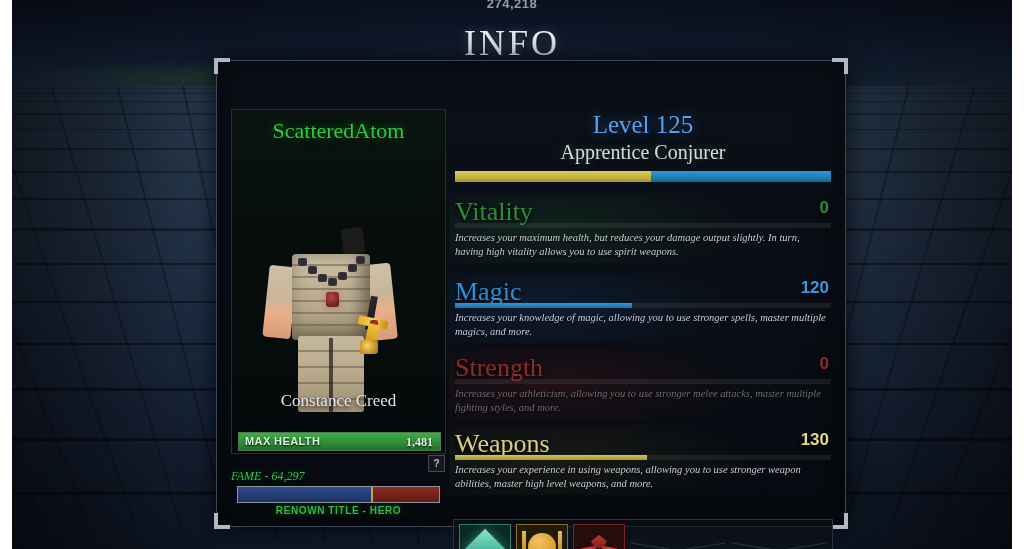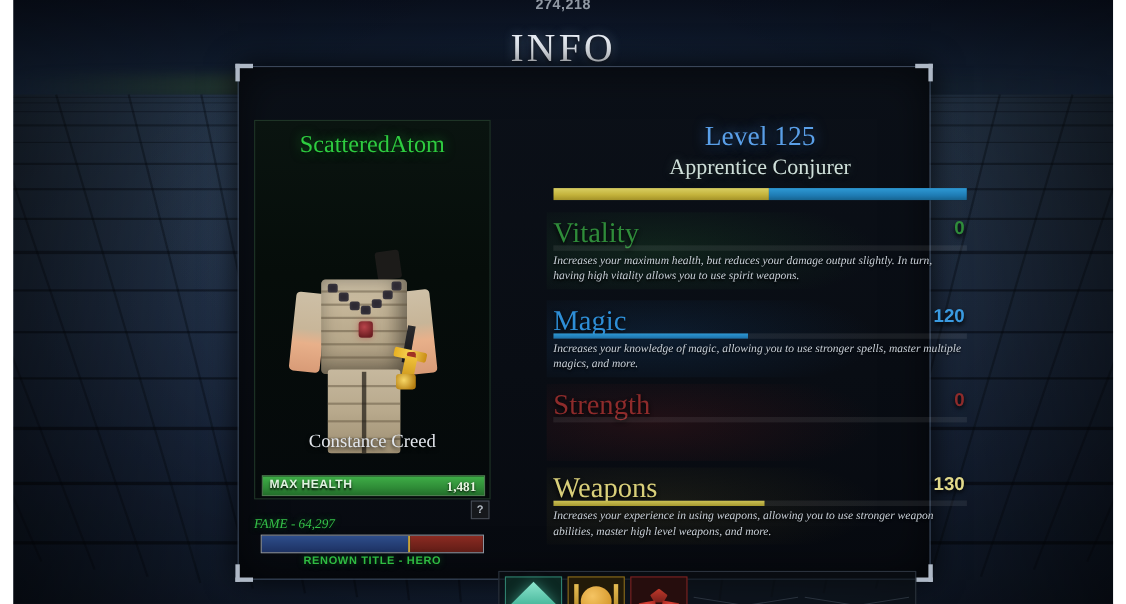--- a/index.html
+++ b/index.html
@@ -282,7 +282,7 @@
   }
 
   
-  #right-col { position:absolute; left:236px; top:48px; width:380px; height:404px;margin-left:48px; }
+  #right-col { position:absolute; left:236px; top:48px; width:380px; height:404px; }
   #level-text {
     position:absolute; left:0; top:2px; width:100%; text-align:center;
     font-family:"Liberation Serif", serif; font-size:25px;

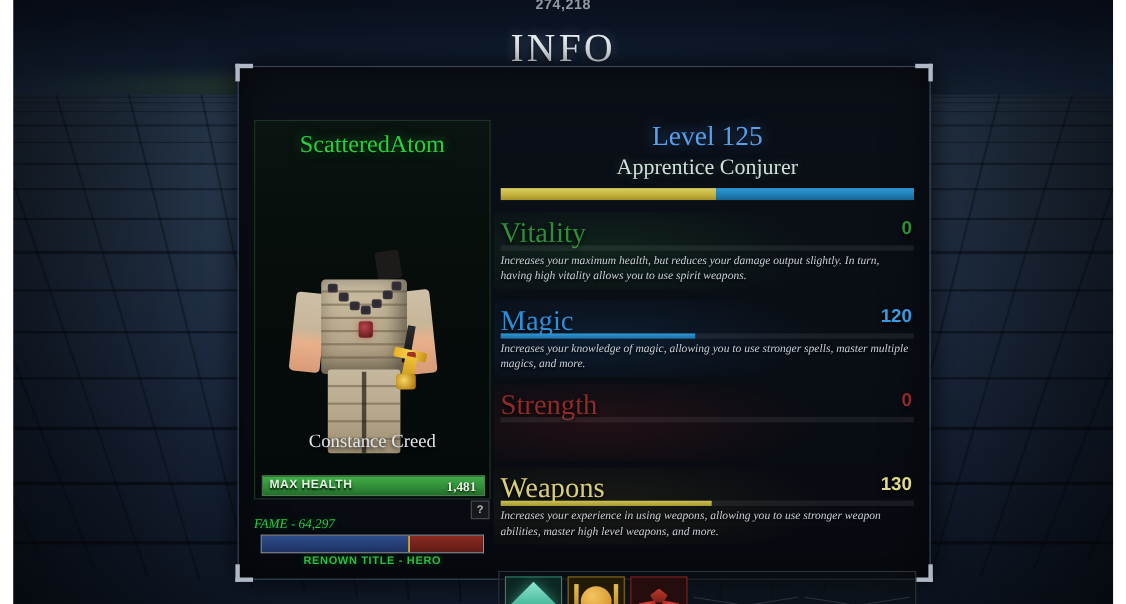--- a/index.html
+++ b/index.html
@@ -575,6 +575,7 @@
         <div class="stat-bar">
           <div class="stat-fill" style="width: 0%;"></div>
         </div>
+        <div class="stat-desc">Increases your athleticism, allowing you to use stronger melee attacks, master multiple fighting styles, and more.</div>
       </div>
 
       <div class="stat weapons">

